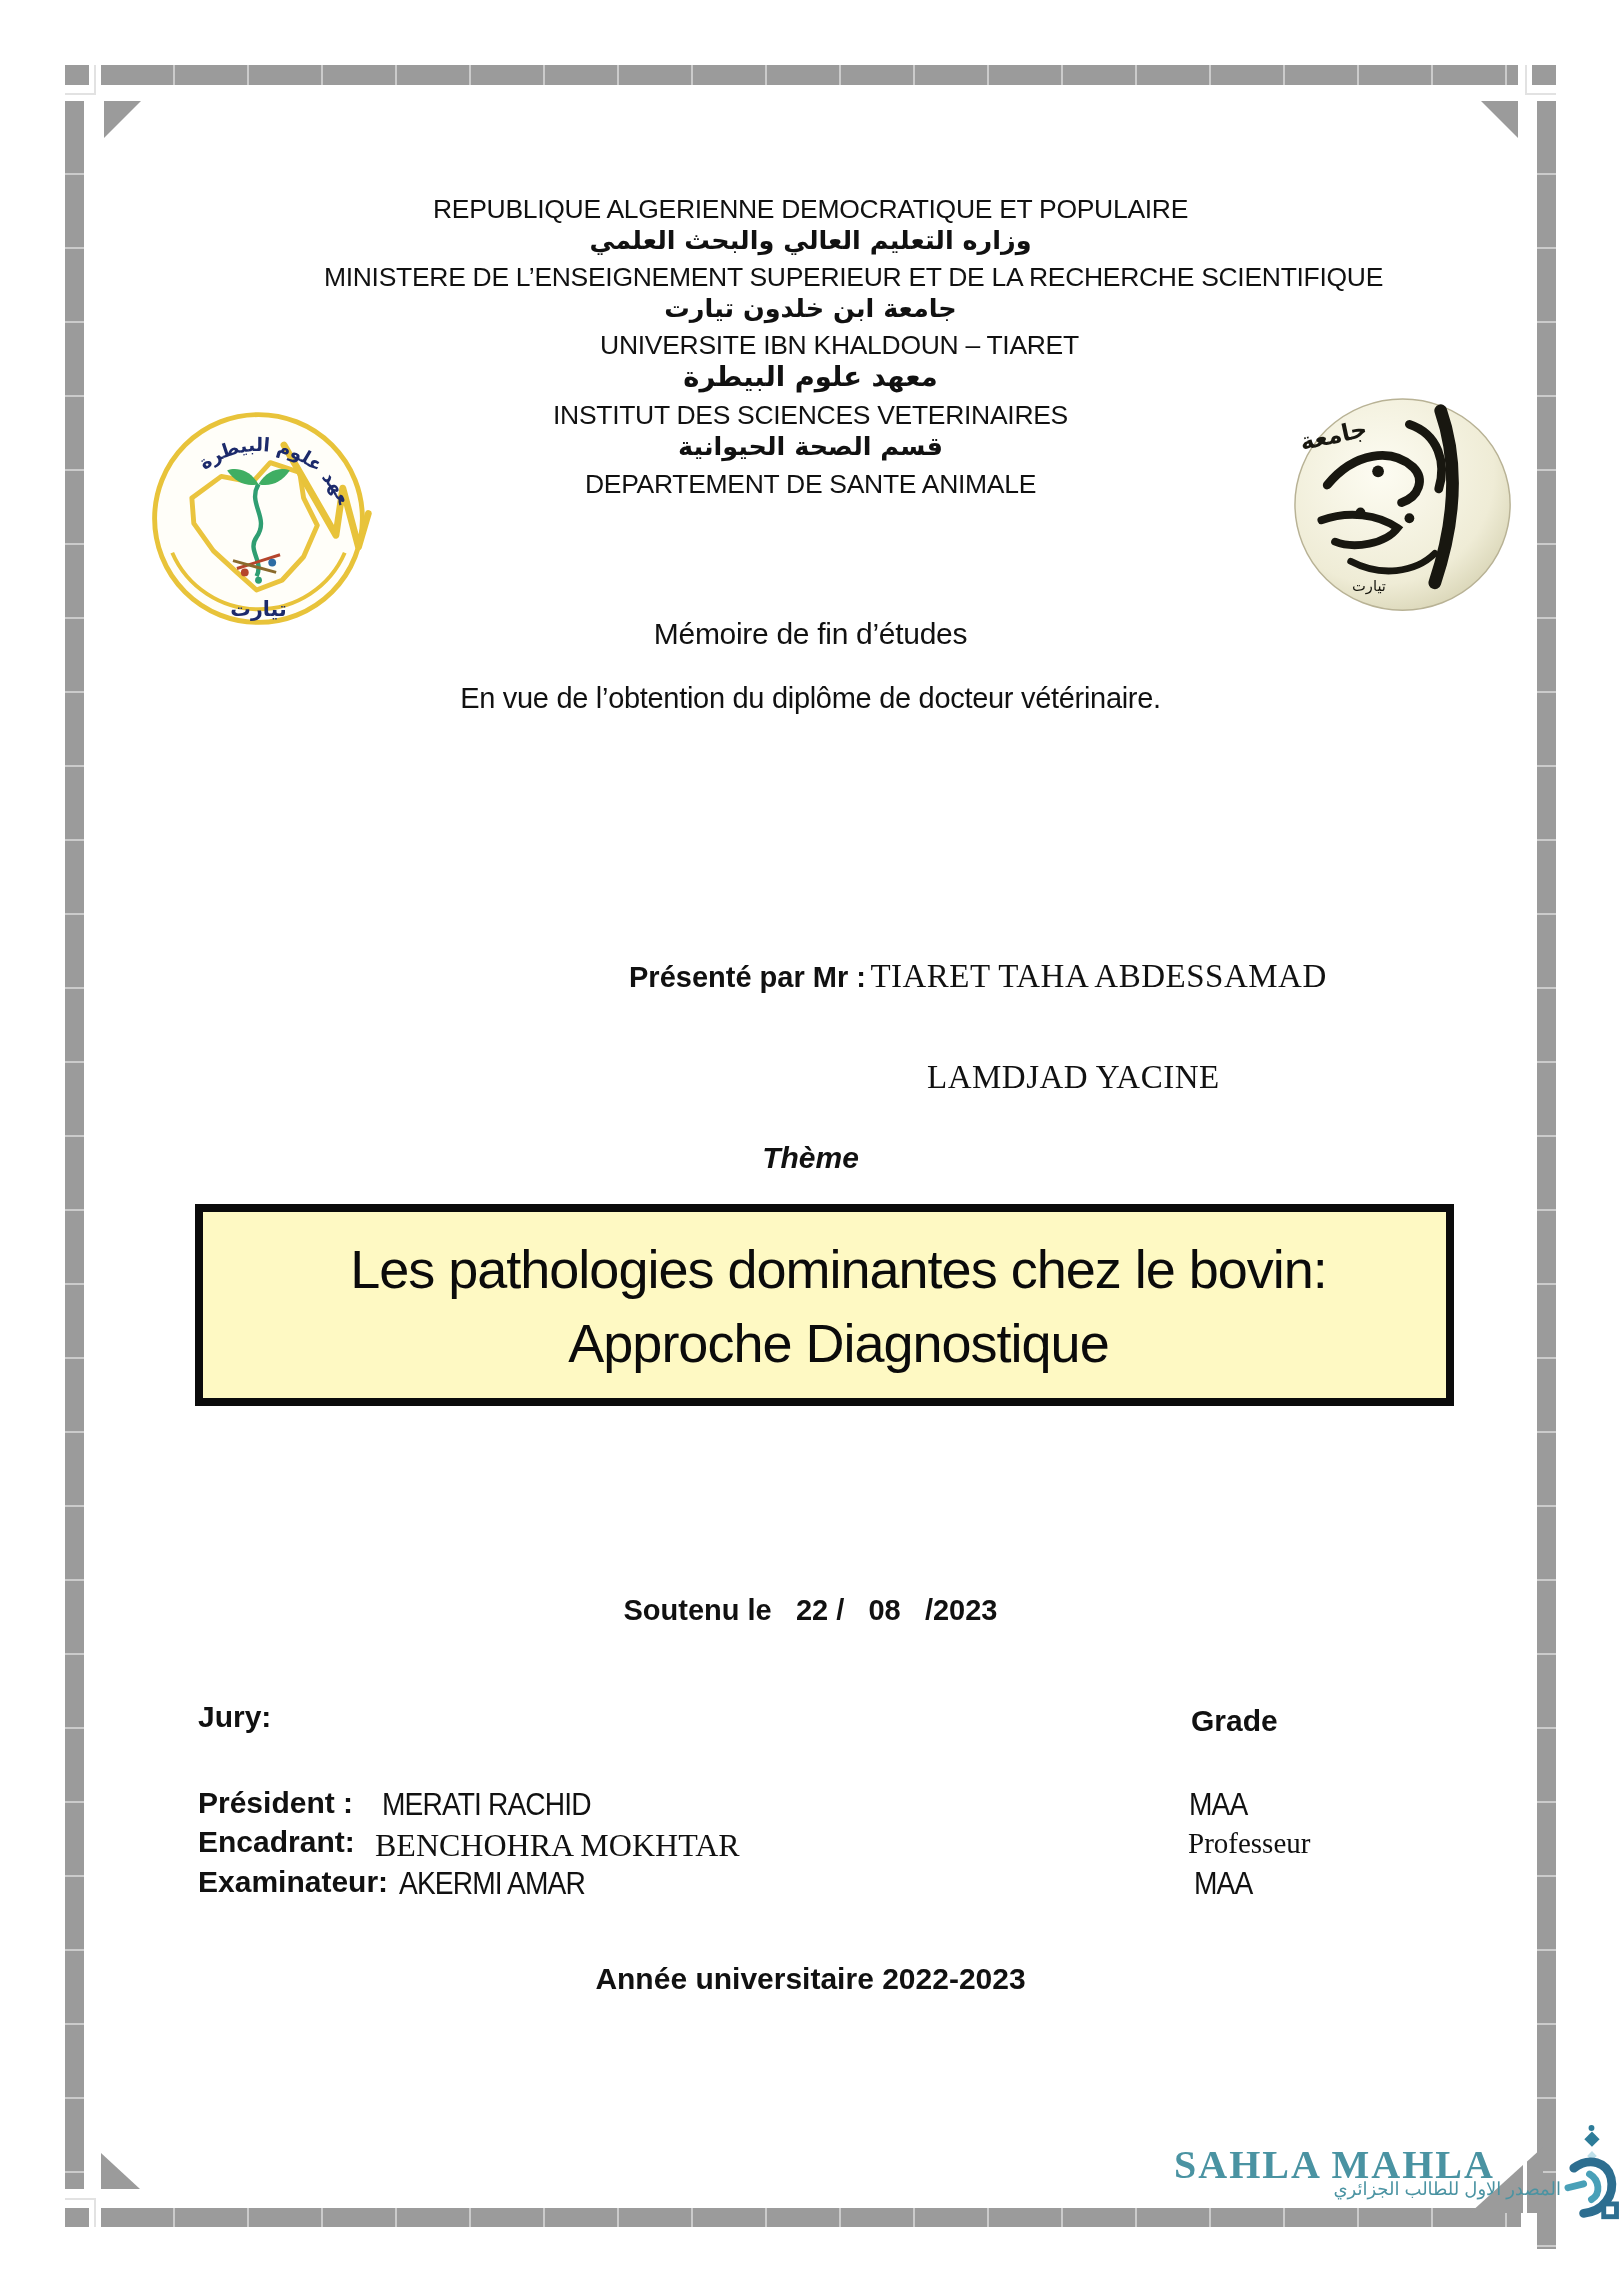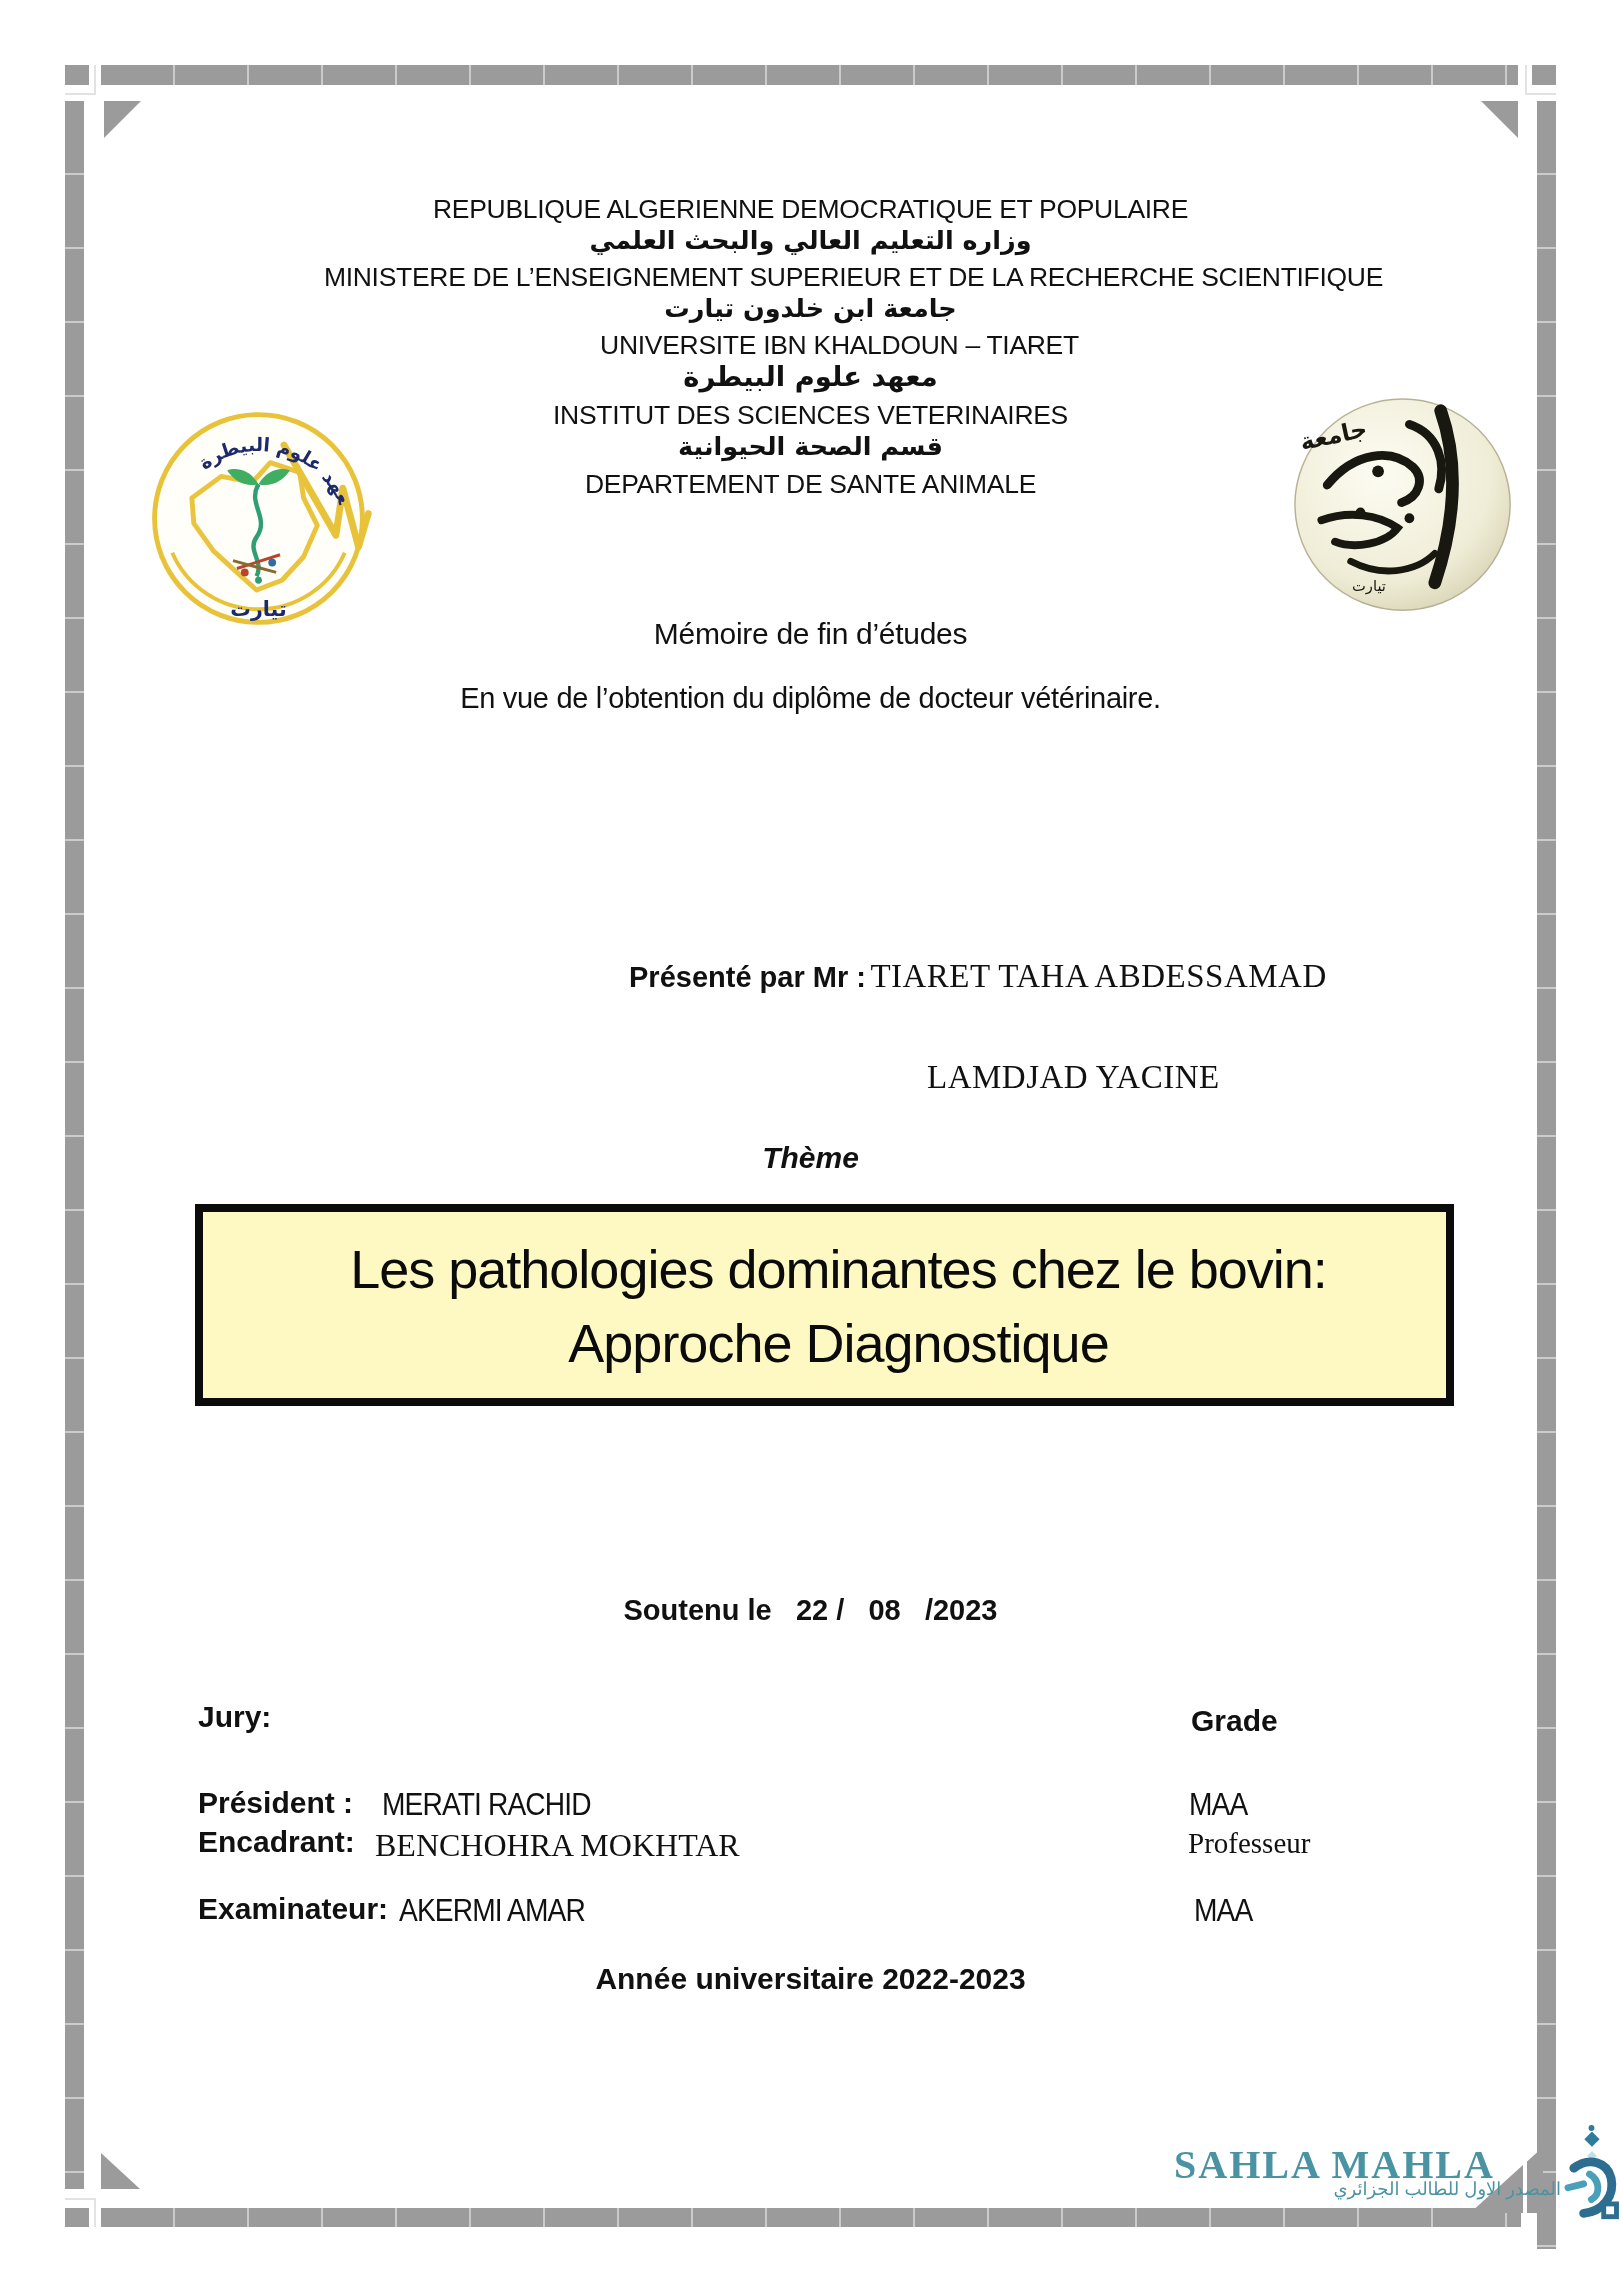--- a/index.html
+++ b/index.html
@@ -67,7 +67,7 @@
   .grade-label{position:absolute;left:1191px;top:1704px;font-size:30px;font-weight:bold;z-index:2;}
 
   .jury-row{position:absolute;left:0;width:100%;height:39px;z-index:2;}
-  .row0{top:1786px;} .row1{top:1825px;} .row2{top:1865px;margin-top:27px;}
+  .row0{top:1786px;} .row1{top:1825px;} .row2{top:1865px;}
   .role{position:absolute;left:198px;font-size:30px;font-weight:bold;white-space:nowrap;text-align:center;}
   .jname{position:absolute;white-space:nowrap;}
   .jgrade{position:absolute;white-space:nowrap;}

